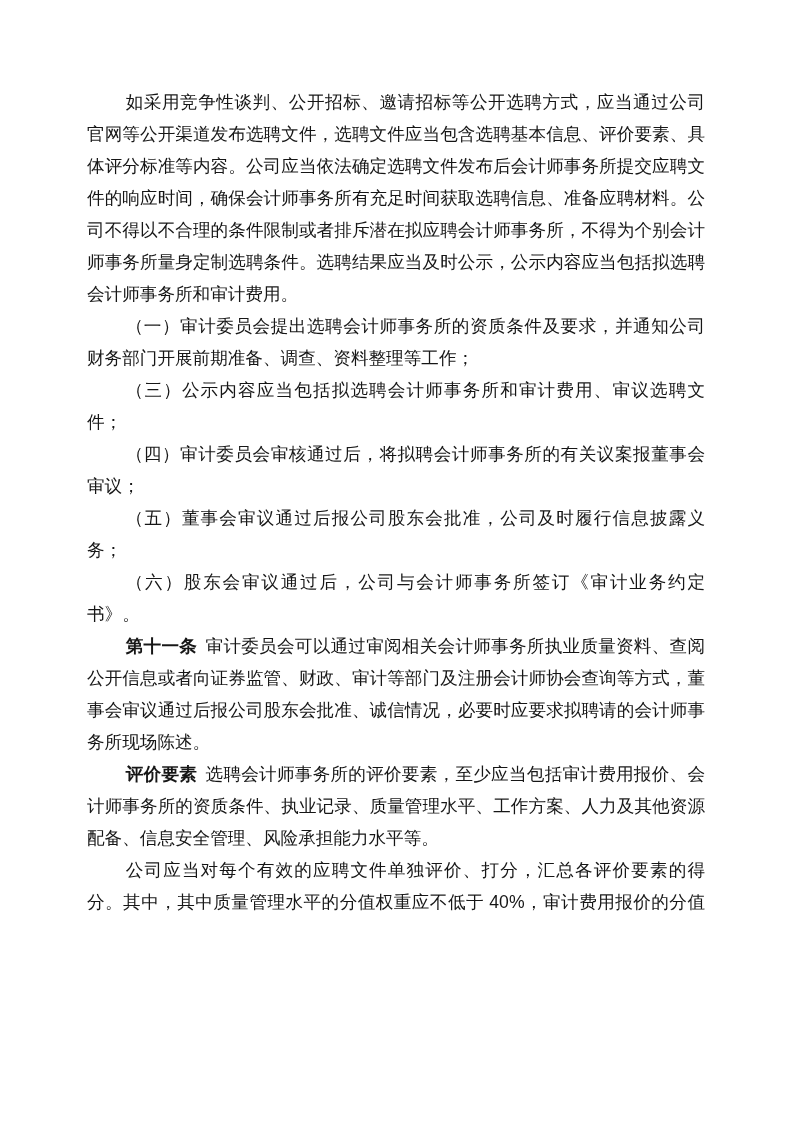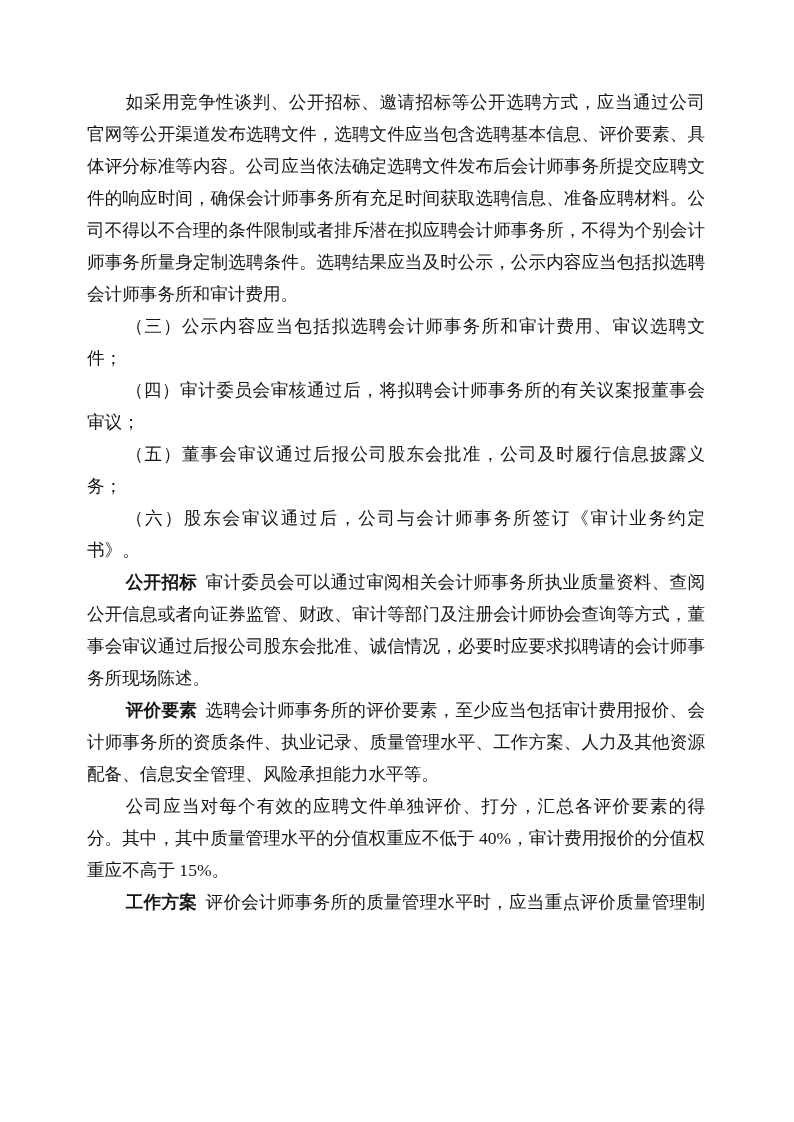--- a/index.html
+++ b/index.html
@@ -15,7 +15,7 @@
     box-sizing: border-box;
     padding: 86px 89px 12px 87px;
     overflow: hidden;
-    font-family: Liberation Serif, serif;
+    font-family: Liberation Sans, sans-serif;
   }
   .doc-body p {
     margin: 0;

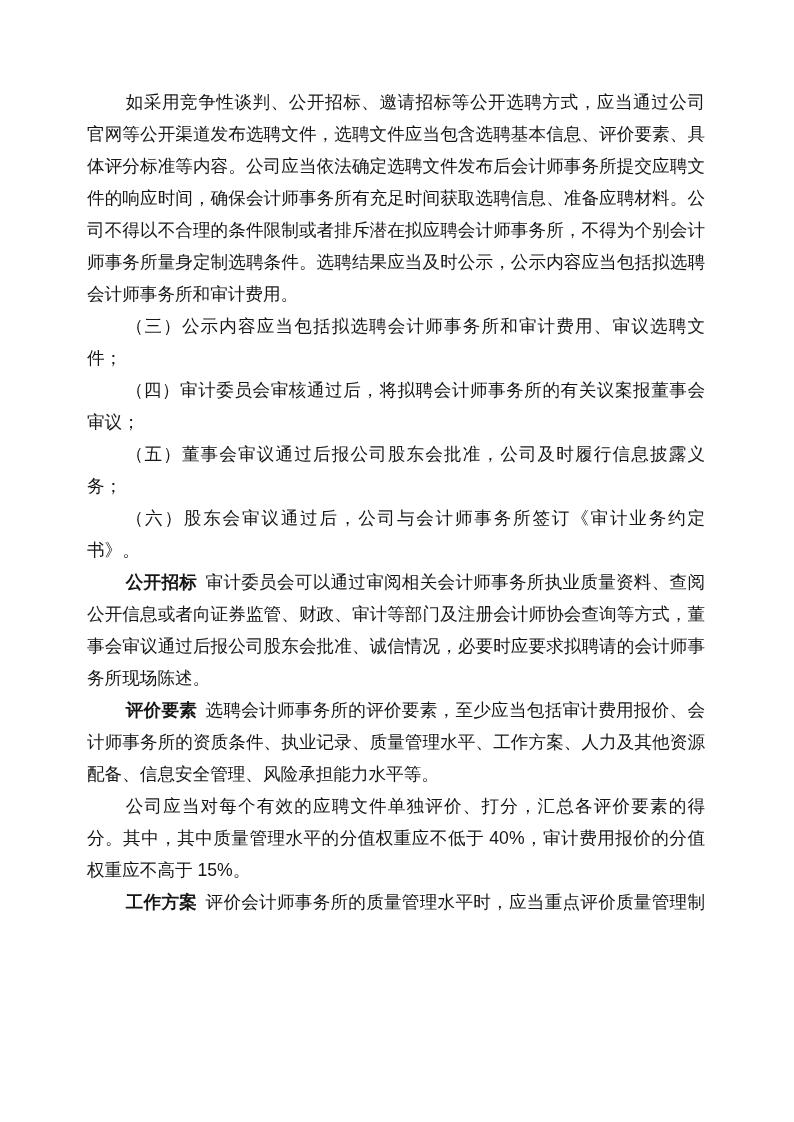--- a/index.html
+++ b/index.html
@@ -42,6 +42,7 @@
     <p>如采用竞争性谈判、公开招标、邀请招标等公开选聘方式，应当通过公司官网等公开渠道发布选聘文件，选聘文件应当包含选聘基本信息、评价要素、具体评分标准等内容。公司应当依法确定选聘文件发布后会计师事务所提交应聘文件的响应时间，确保会计师事务所有充足时间获取选聘信息、准备应聘材料。公司不得以不合理的条件限制或者排斥潜在拟应聘会计师事务所，不得为个别会计师事务所量身定制选聘条件。选聘结果应当及时公示，公示内容应当包括拟选聘会计师事务所和审计费用。</p>
 
 
+    <p>（一）审计委员会提出选聘会计师事务所的资质条件及要求，并通知公司财务部门开展前期准备、调查、资料整理等工作；</p>
 
 
     <p>（三）公示内容应当包括拟选聘会计师事务所和审计费用、审议选聘文件；</p>

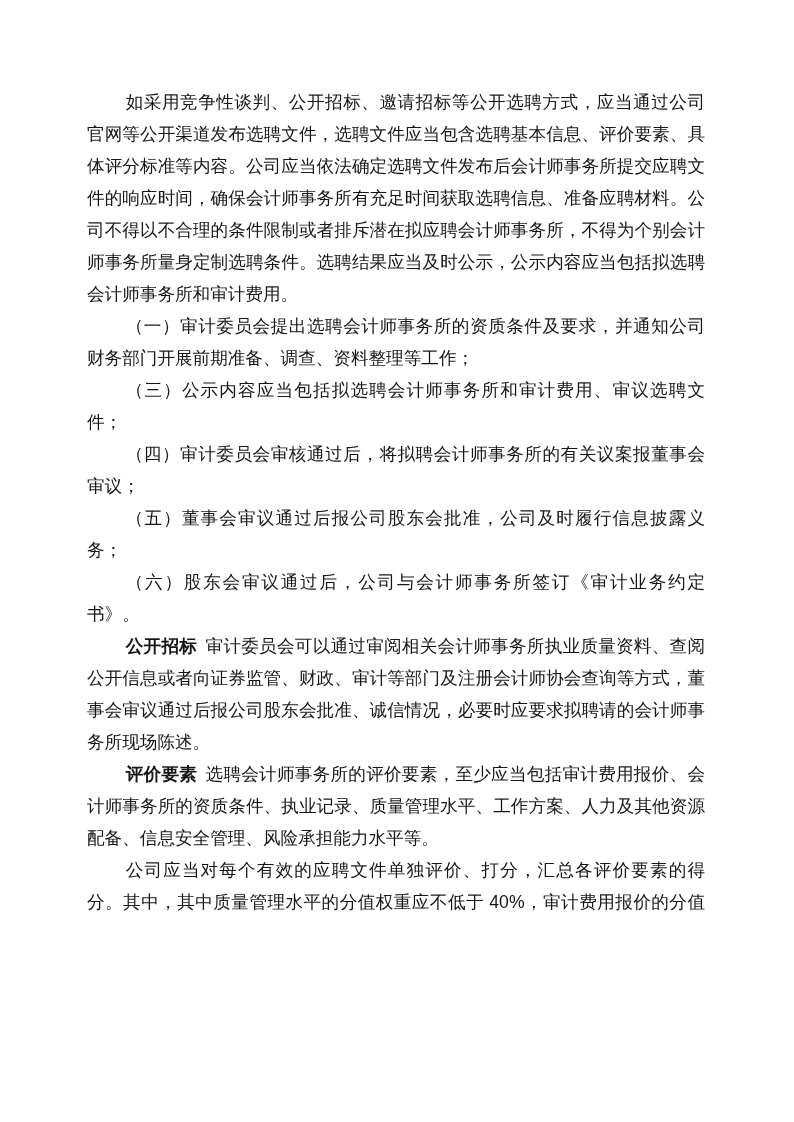--- a/index.html
+++ b/index.html
@@ -53,7 +53,7 @@
 
     <p>（六）股东会审议通过后，公司与会计师事务所签订《审计业务约定书》。</p>
 
-    <p><span class="article-label">公开招标</span><span>审计委员会可以通过审阅相关会计师事务所执业质量资料、查阅公开信息或者向证券监管、财政、审计等部门及注册会计师协会查询等方式，董事会审议通过后报公司股东会批准、诚信情况，必要时应要求拟聘请的会计师事务所现场陈述。</span></p>
+    <p><span class="article-label">第十一条</span><span>审计委员会可以通过审阅相关会计师事务所执业质量资料、查阅公开信息或者向证券监管、财政、审计等部门及注册会计师协会查询等方式，董事会审议通过后报公司股东会批准、诚信情况，必要时应要求拟聘请的会计师事务所现场陈述。</span></p>
 
     <p><span class="article-label">评价要素</span><span>选聘会计师事务所的评价要素，至少应当包括审计费用报价、会计师事务所的资质条件、执业记录、质量管理水平、工作方案、人力及其他资源配备、信息安全管理、风险承担能力水平等。</span></p>
 

